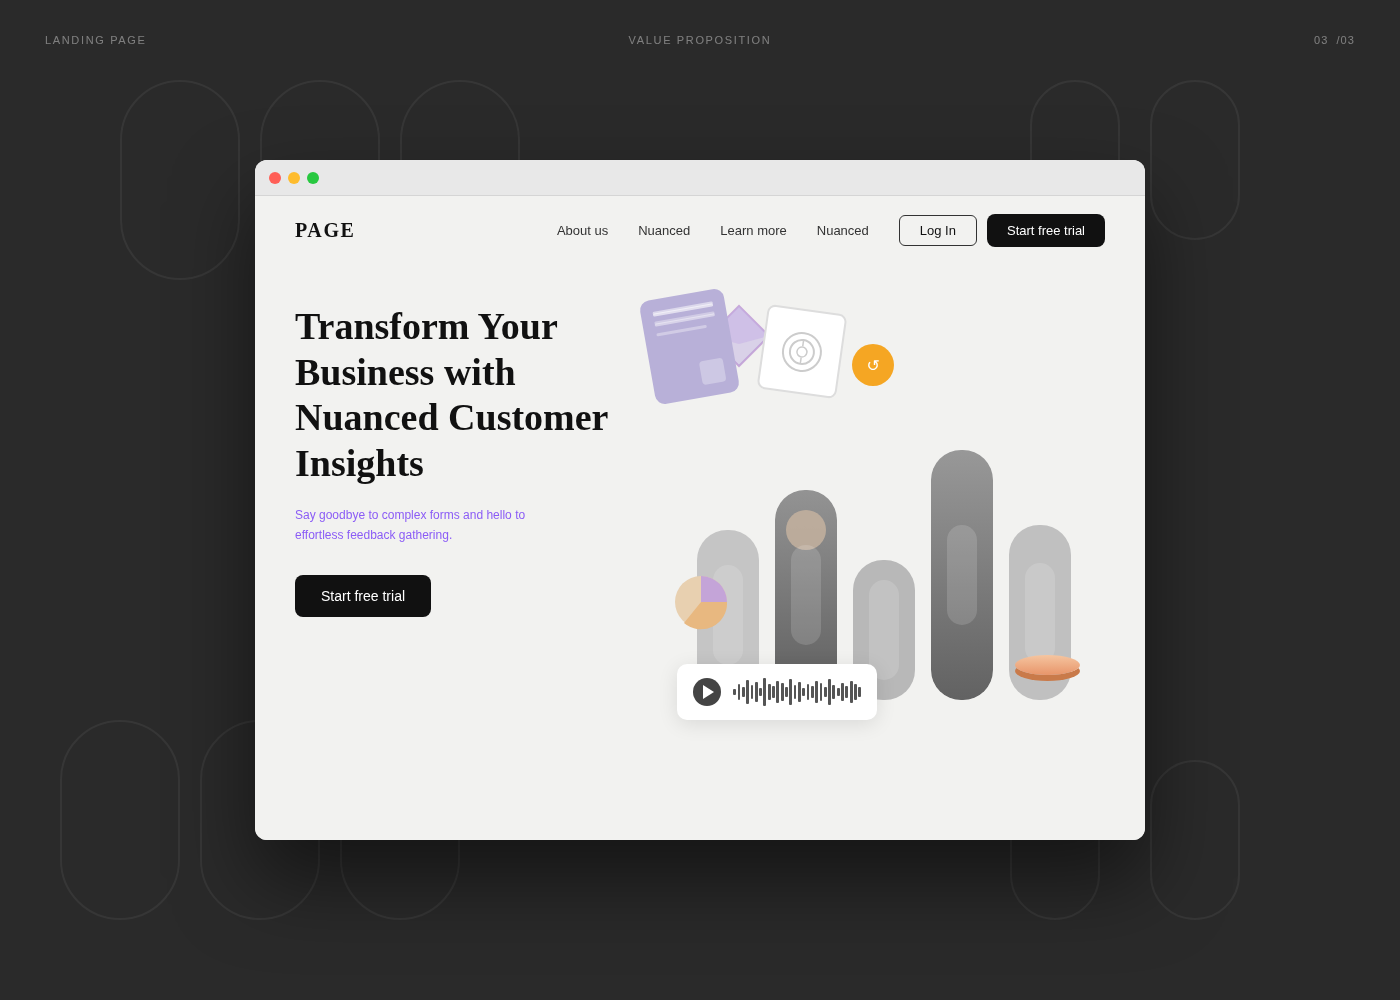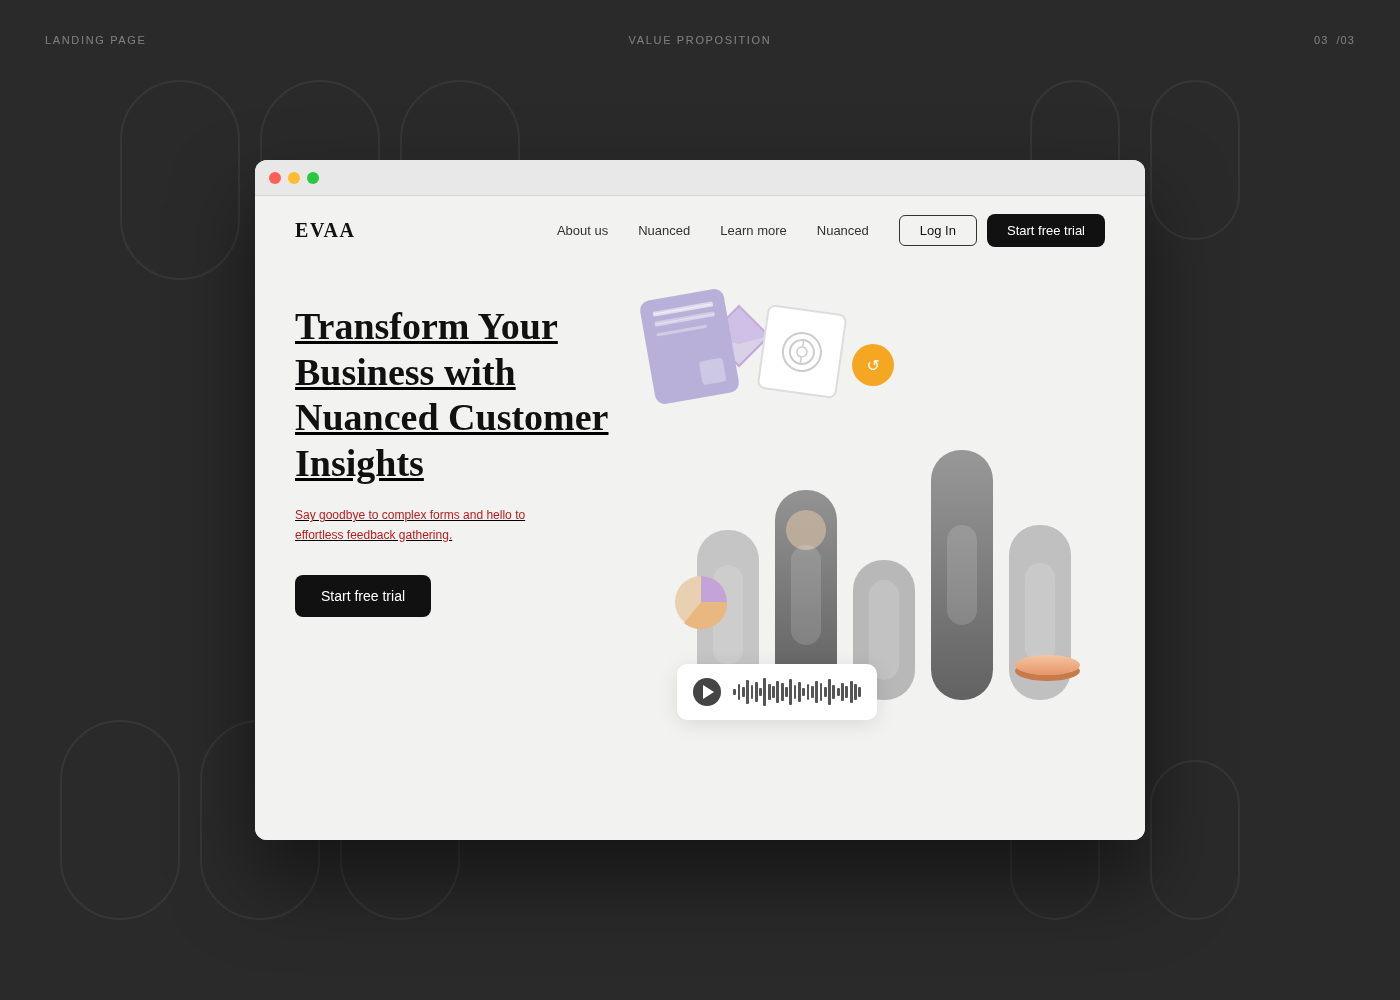--- a/index.html
+++ b/index.html
@@ -456,7 +456,7 @@
   <div class="landing-page">
 
     <nav class="nav">
-      <div class="nav-logo">EVAA</div>
+      <div class="nav-logo">PAGE</div>
 
       <div class="nav-links">
         <a class="nav-link">About us</a>

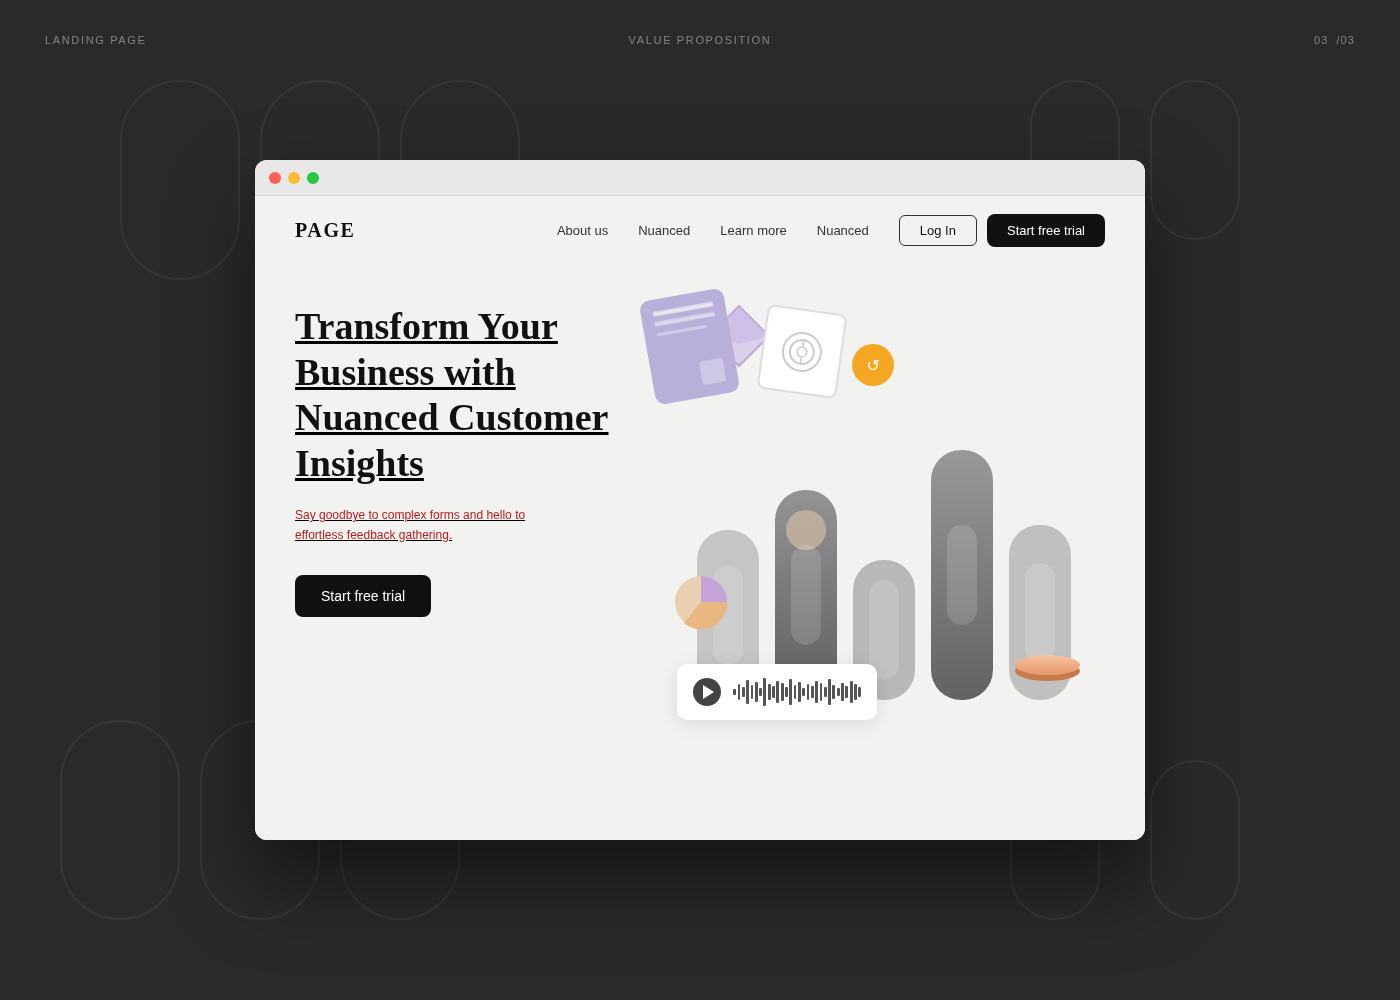--- a/index.html
+++ b/index.html
@@ -178,7 +178,6 @@
       padding: 20px 45px 20px 40px;
       position: relative;
       height: calc(100% - 68px - 90px);
-      text-decoration: underline;
     }
 
     .hero-left {

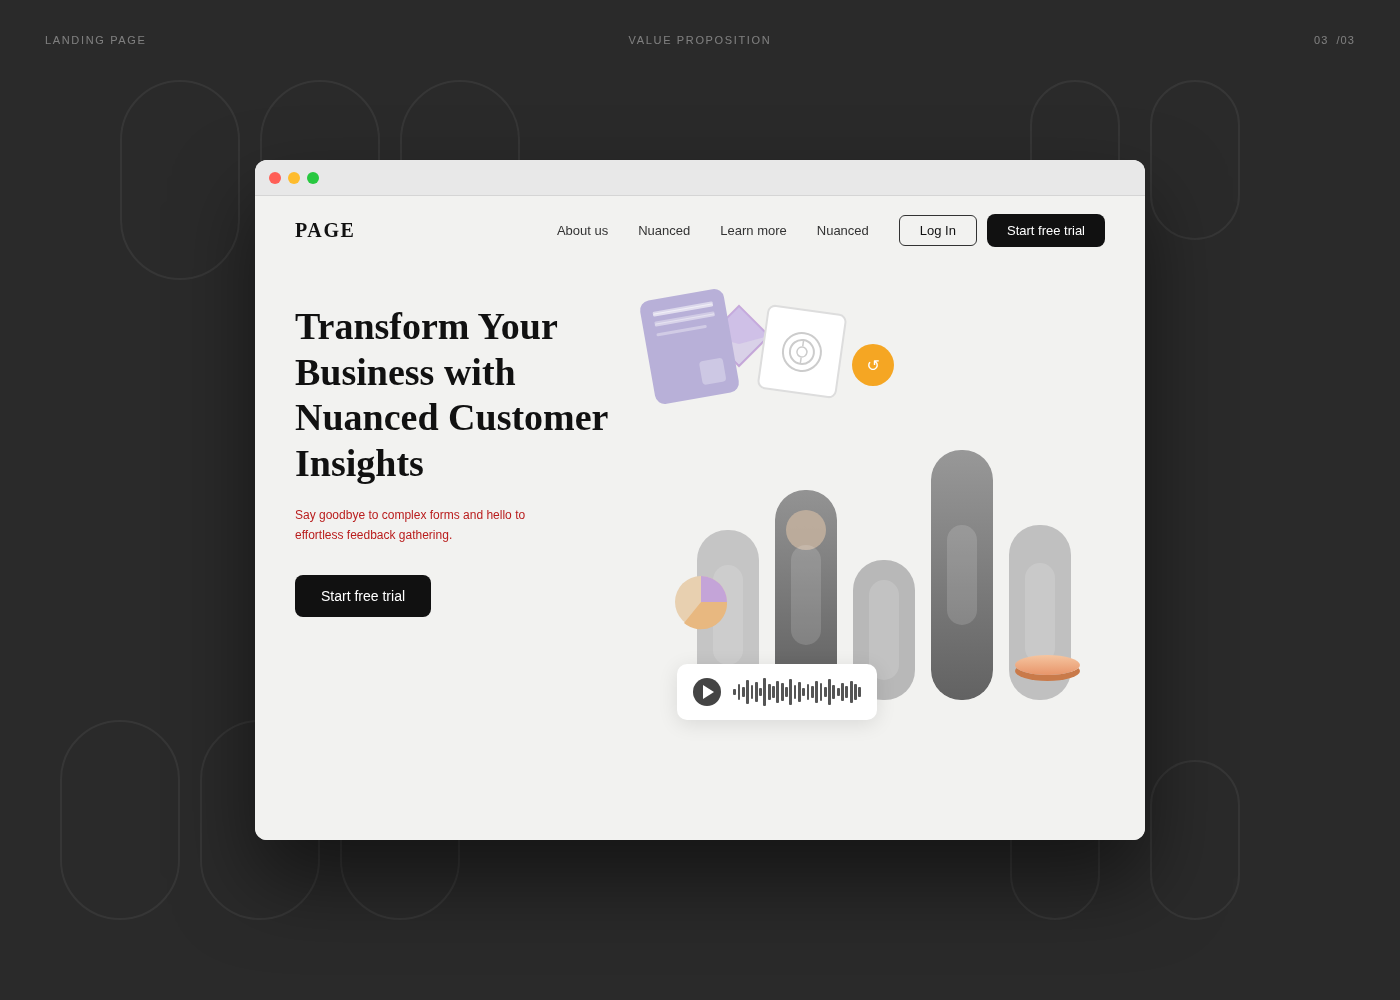--- a/index.html
+++ b/index.html
@@ -196,7 +196,7 @@
 
     .hero-sub {
       font-size: 12px;
-      color: #b91c1c;
+      color: #8b5cf6;
       line-height: 1.6;
       margin-bottom: 30px;
       max-width: 260px;

